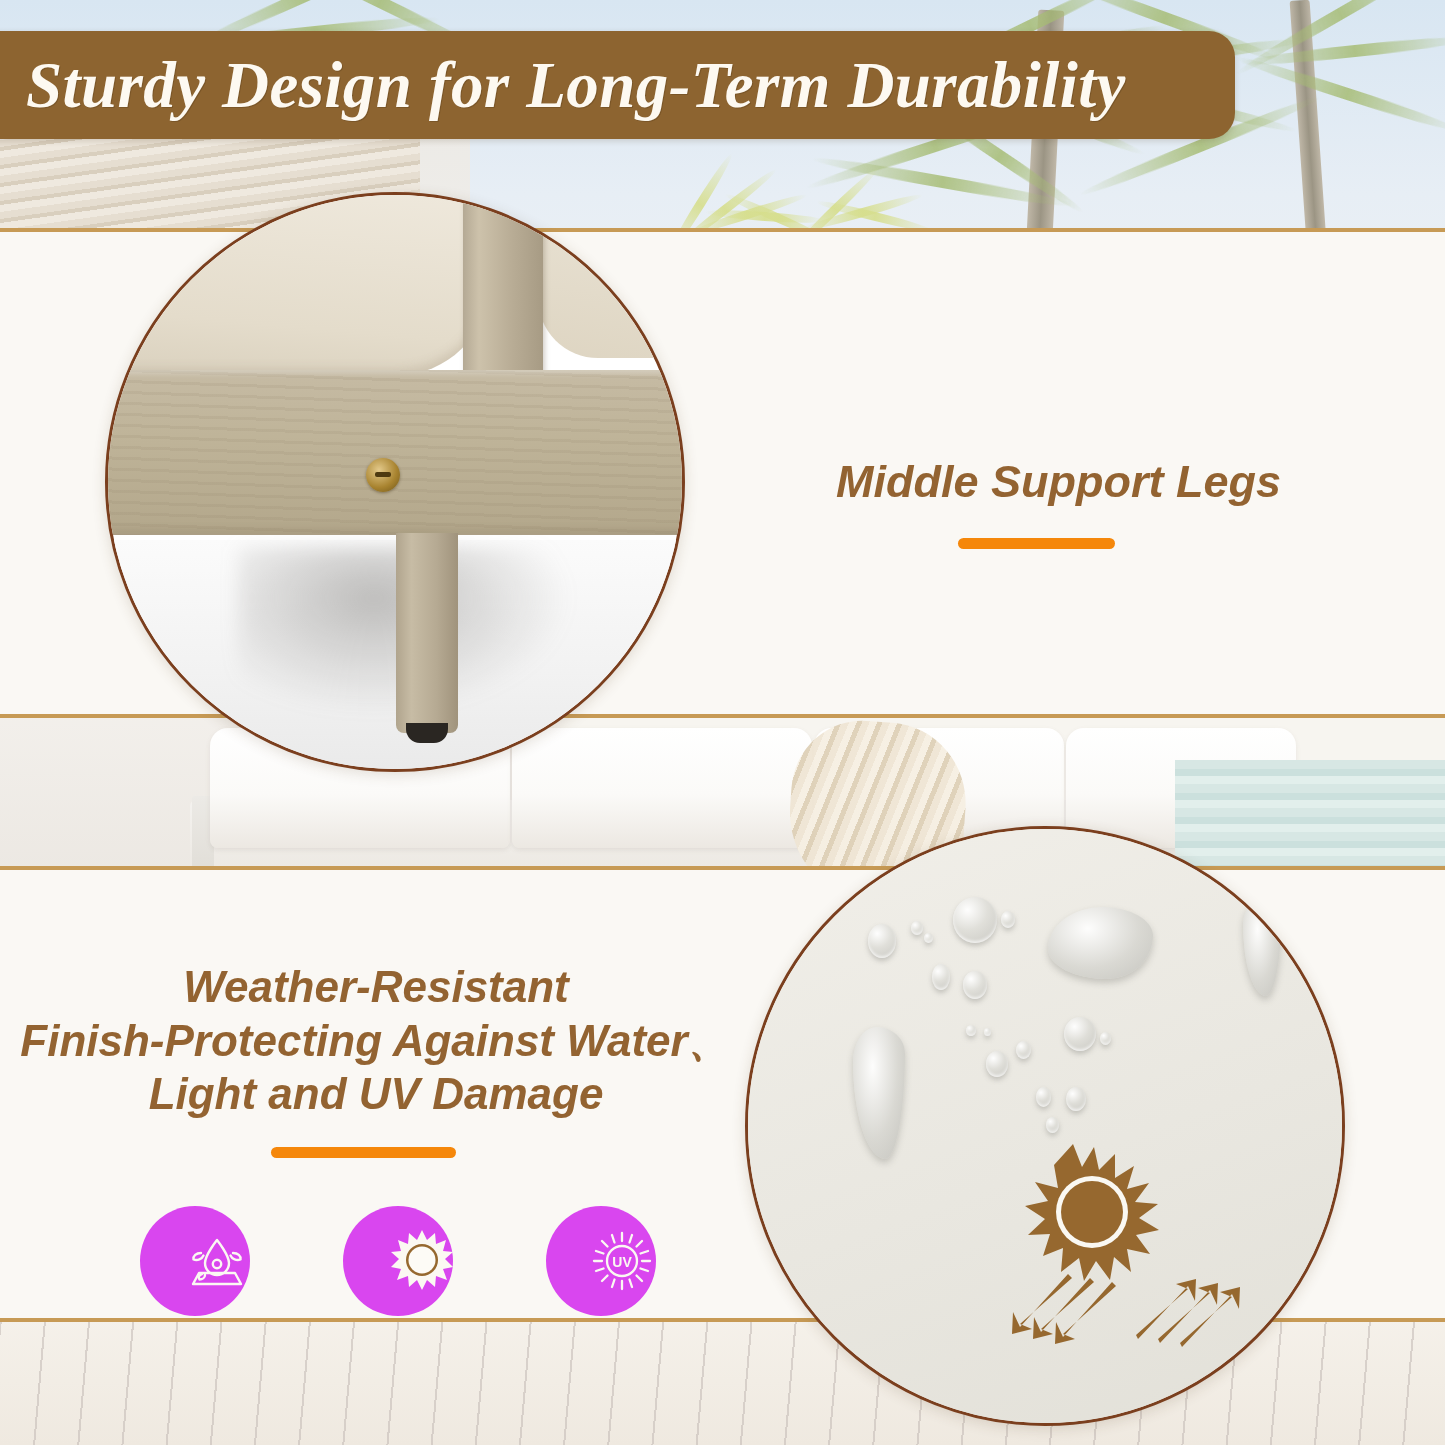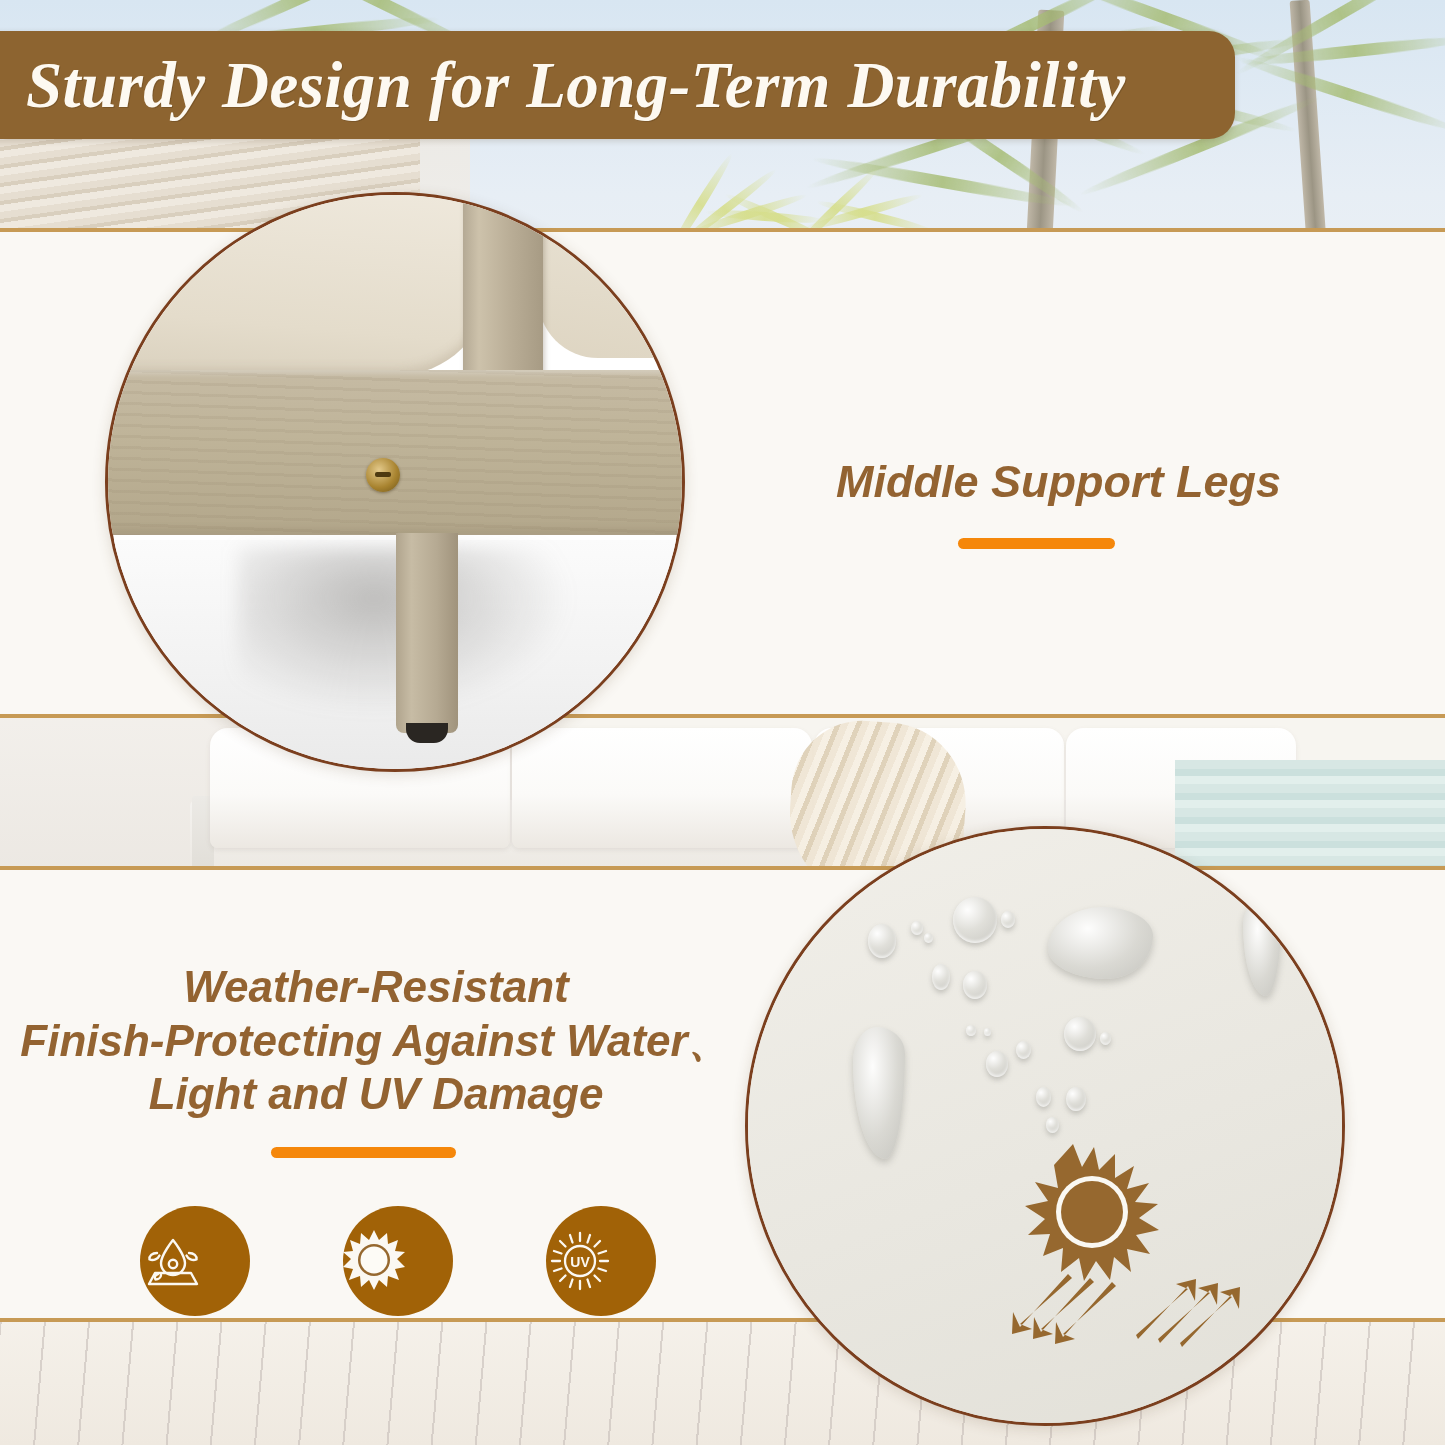--- a/index.html
+++ b/index.html
@@ -156,8 +156,8 @@
   }
   .icon-circle{
     width:110px; height:110px; border-radius:50%;
-    background:#a16207;
-    display:flex; align-items:center; justify-content:flex-start;
+    background:#d946ef;
+    display:flex; align-items:center; justify-content:flex-end;
   }
   .icon-circle svg{ display:block; }
 

